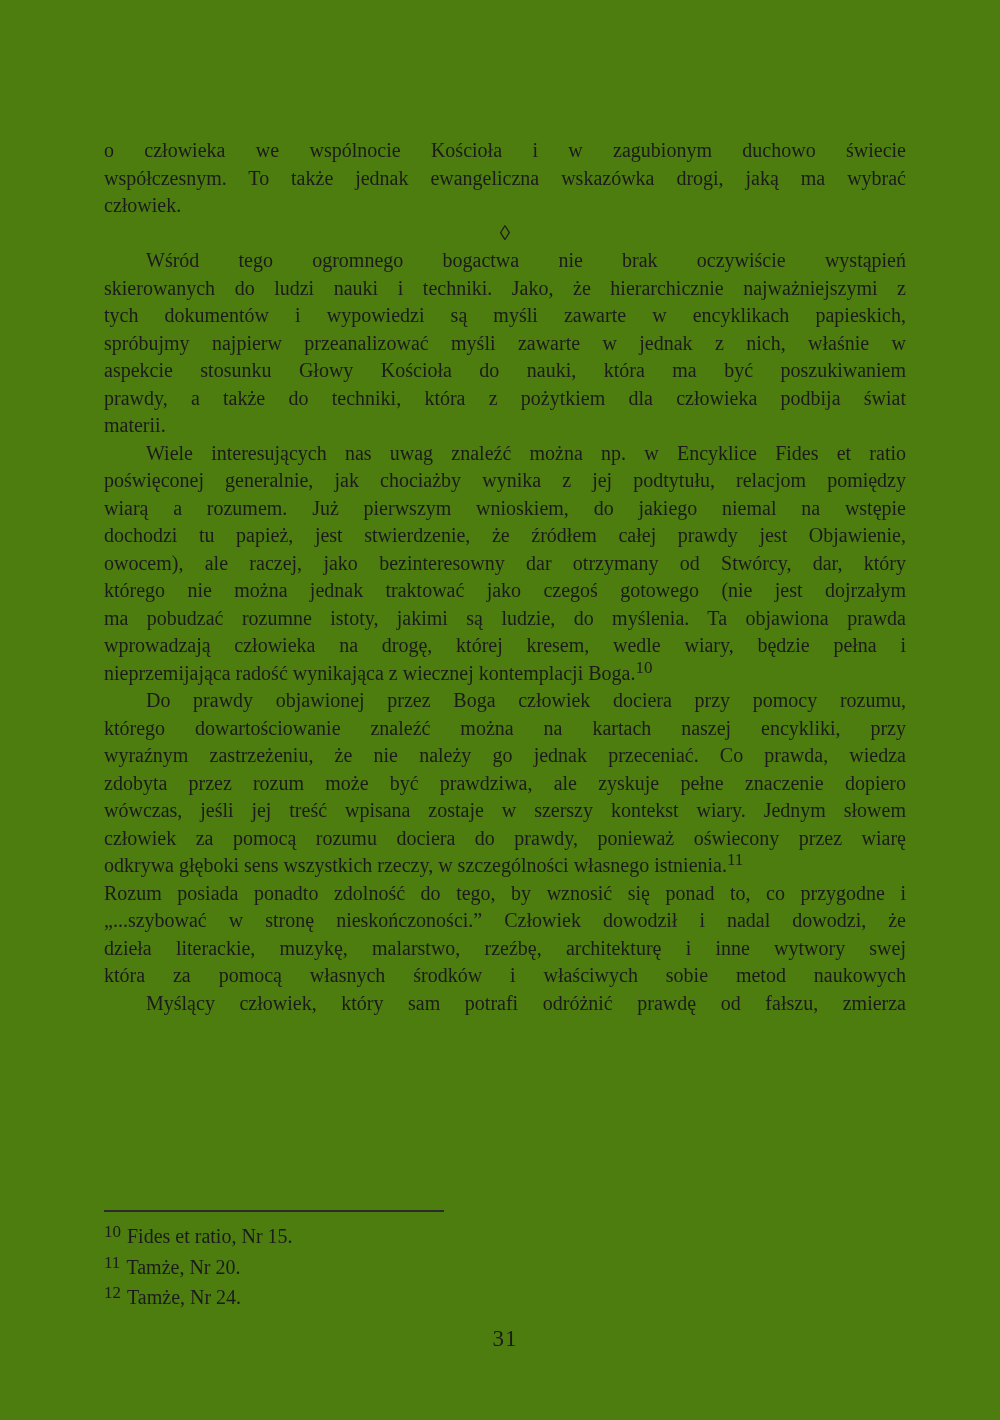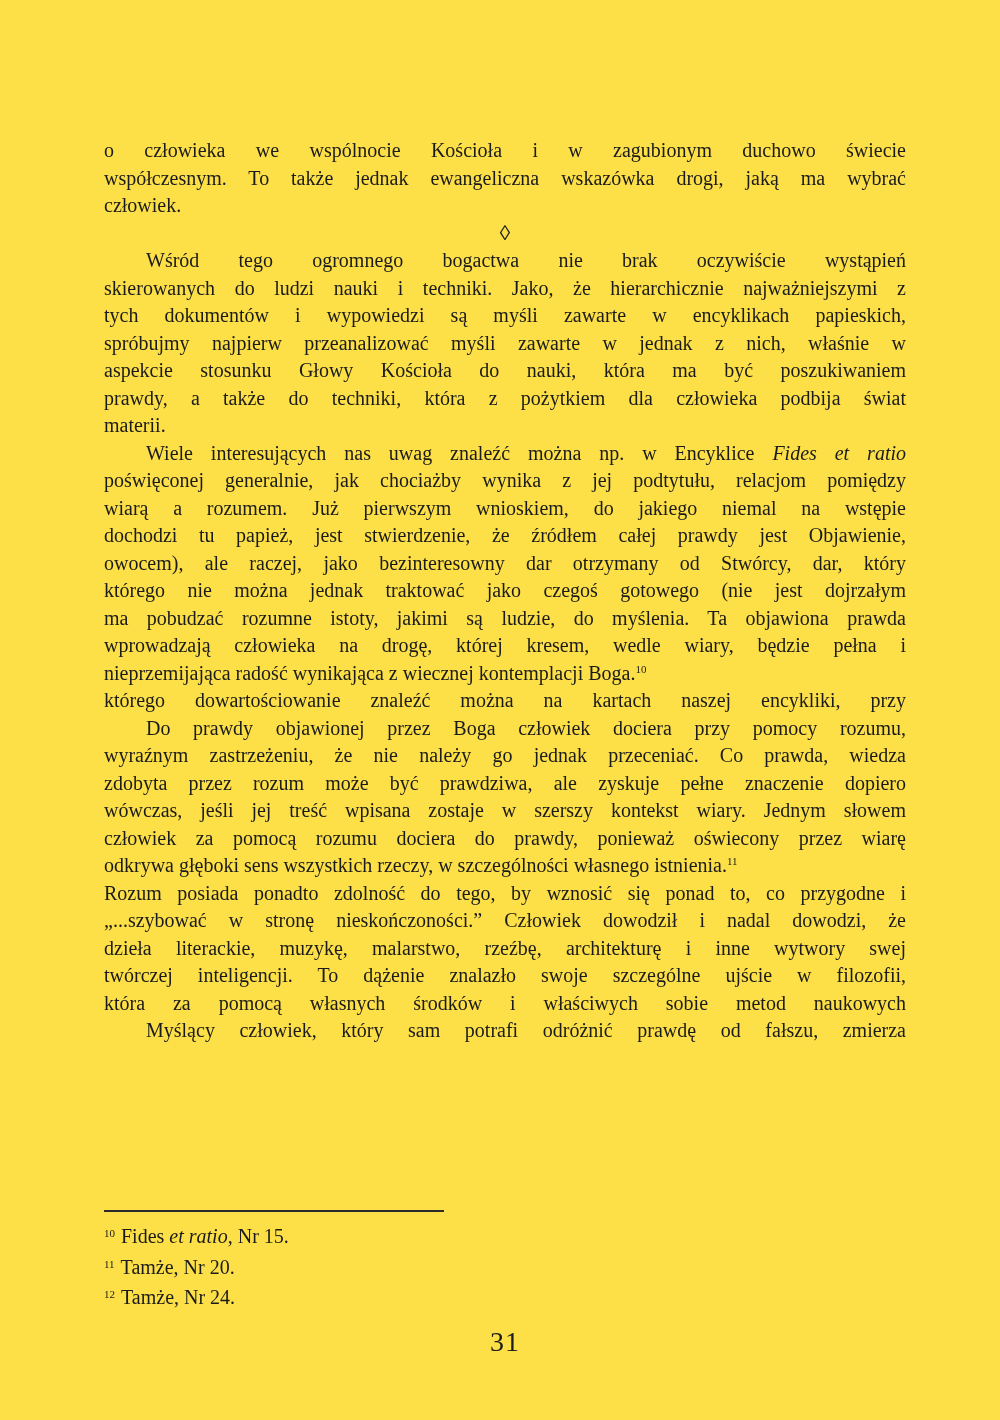--- a/index.html
+++ b/index.html
@@ -16,7 +16,7 @@
   .page {
     position: absolute;
     inset: 0;
-    background: #fde047;
+    background: #4d7c0f;
     overflow: hidden;
   }
   .text-block {

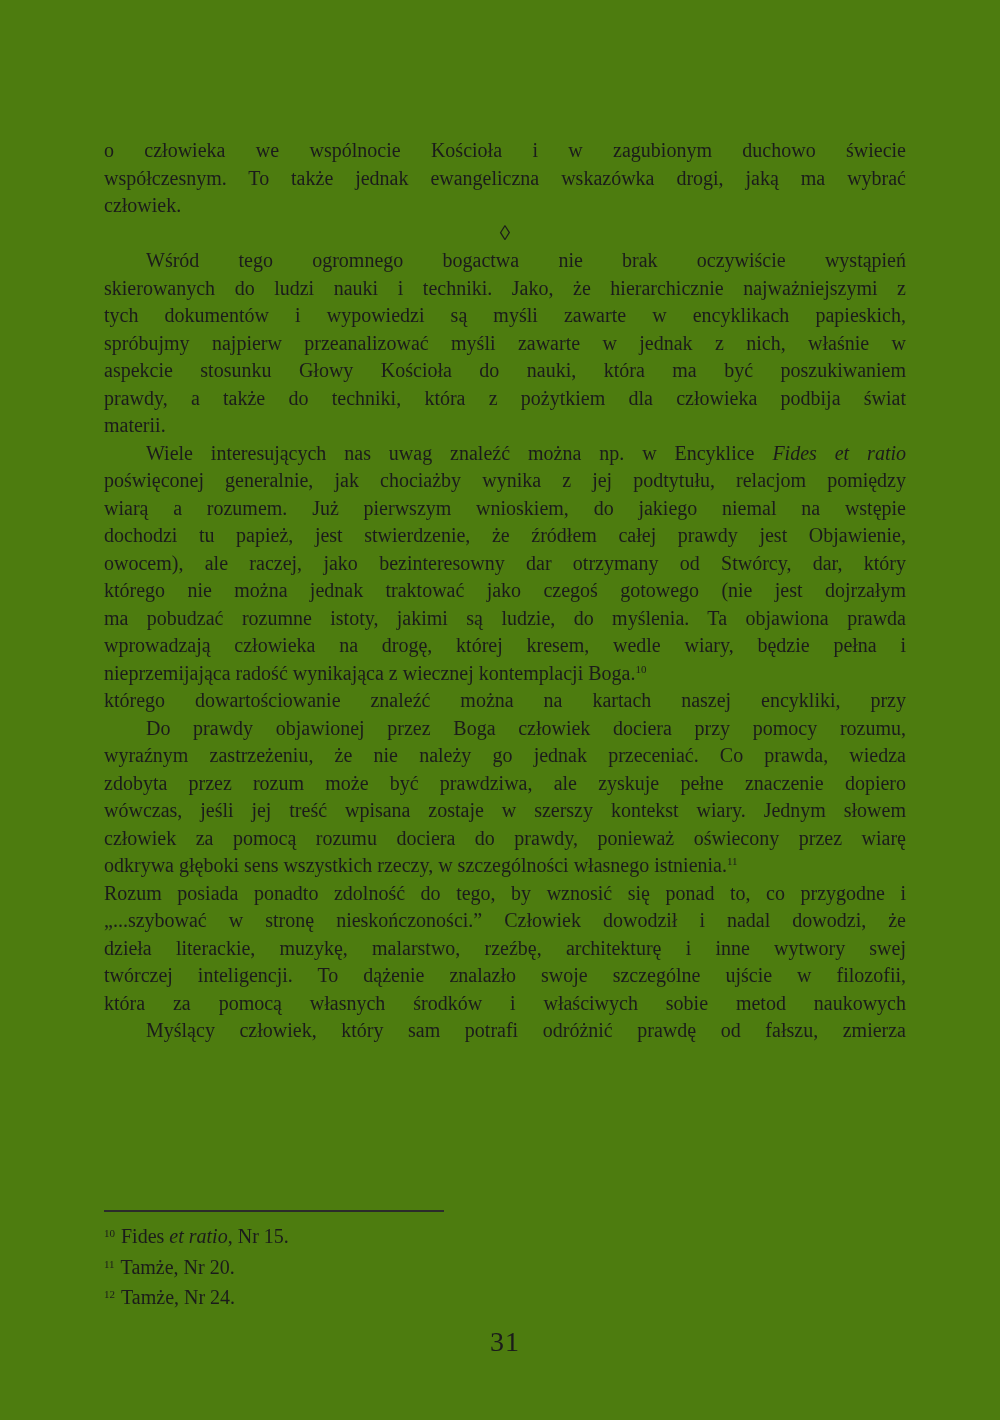--- a/index.html
+++ b/index.html
@@ -39,7 +39,7 @@
     -moz-text-align-last: justify;
   }
   .line.indent { text-indent: 42px; }
-  .italic { font-style: italic; }
+  .italic { }
   sup.fn-ref, sup.fn-marker {
     font-size: 11px;
     line-height: 0;

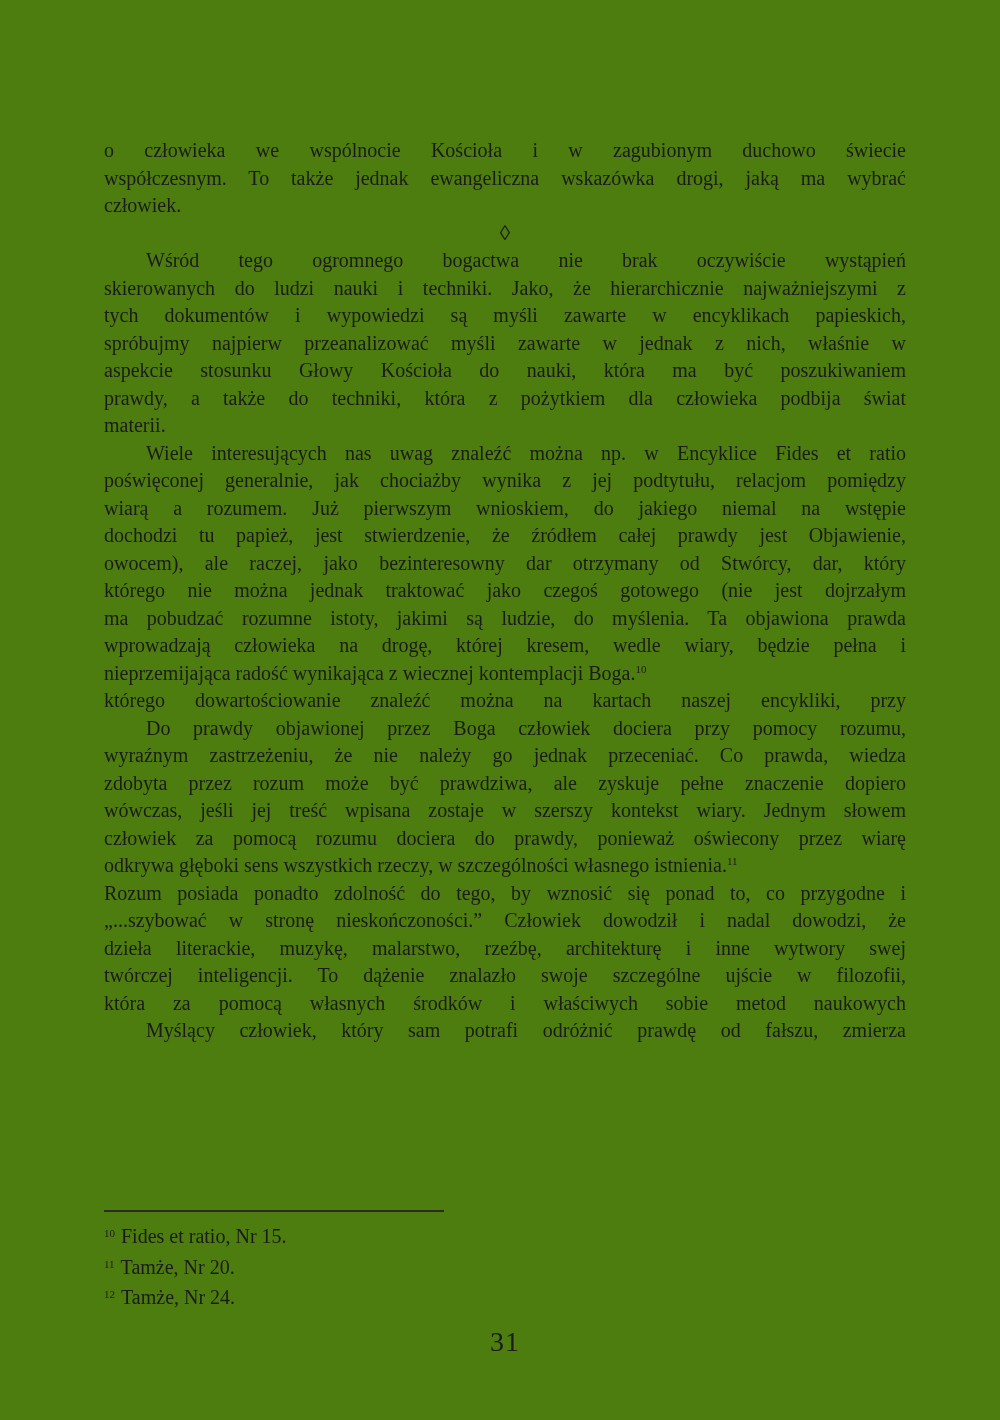--- a/index.html
+++ b/index.html
@@ -41,7 +41,7 @@
   .line.indent { text-indent: 42px; }
   .italic { }
   sup.fn-ref, sup.fn-marker {
-    font-size: 11px;
+    font-size: 17px;
     line-height: 0;
     position: relative;
     top: -7px;

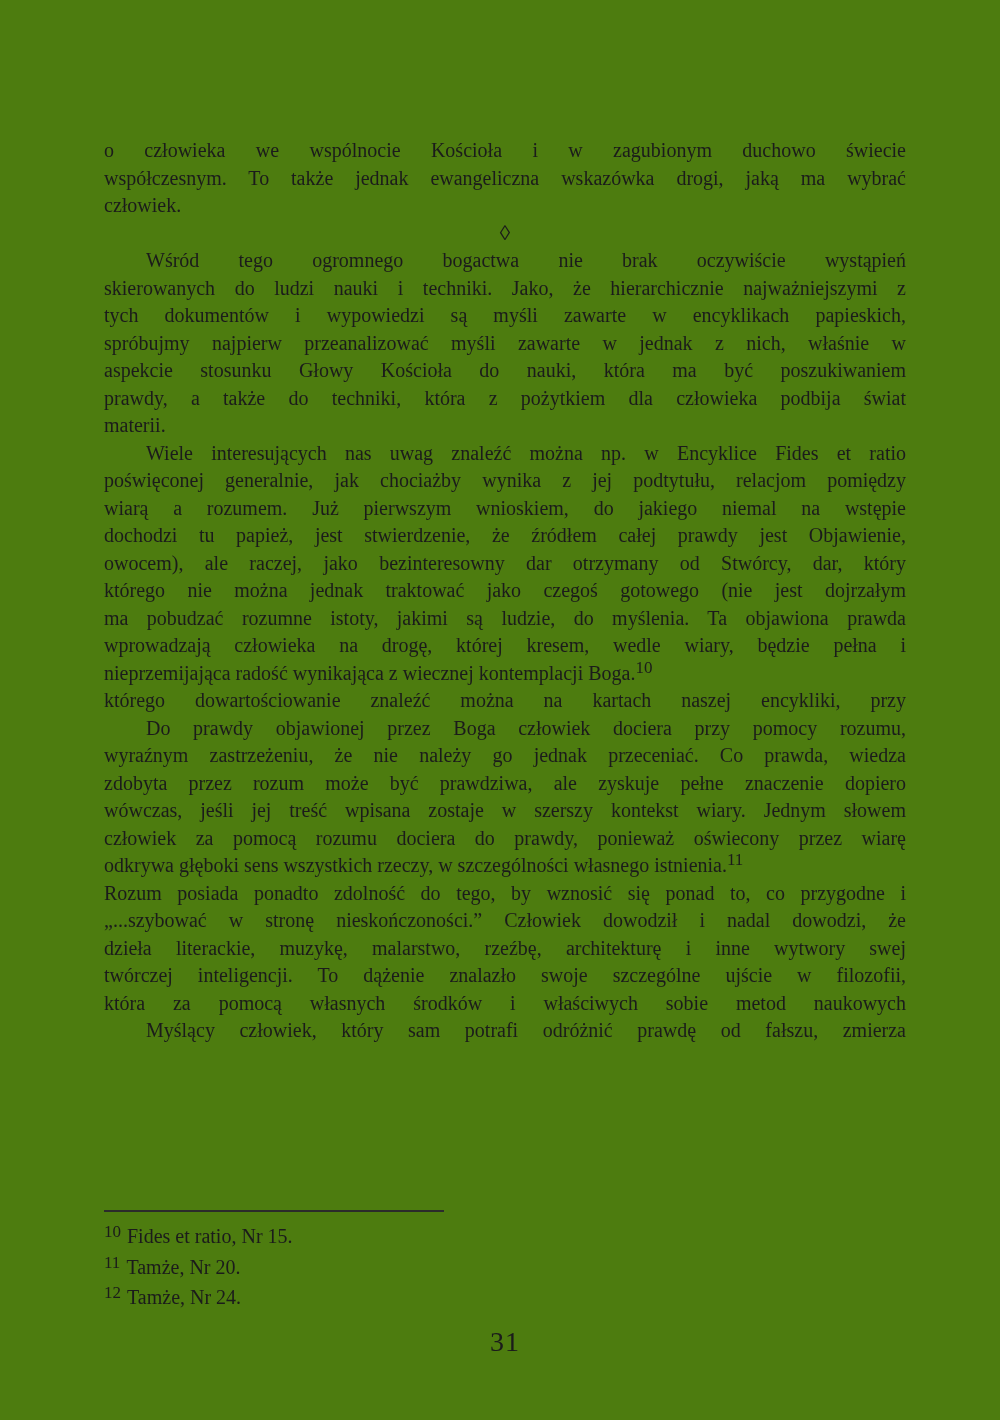--- a/index.html
+++ b/index.html
@@ -113,8 +113,8 @@
         <div class="line"><span class="">nieprzemijająca radość wynikająca z wiecznej kontemplacji Boga.</span><sup class="fn-ref">10</sup></div>
       </div>
       <div class="para">
+        <div class="line fill indent"><span class="">Do prawdy objawionej przez Boga człowiek dociera przy pomocy rozumu,</span></div>
         <div class="line fill"><span class="">którego dowartościowanie znaleźć można na kartach naszej encykliki, przy</span></div>
-        <div class="line fill indent"><span class="">Do prawdy objawionej przez Boga człowiek dociera przy pomocy rozumu,</span></div>
         <div class="line fill"><span class="">wyraźnym zastrzeżeniu, że nie należy go jednak przeceniać. Co prawda, wiedza</span></div>
         <div class="line fill"><span class="">zdobyta przez rozum może być prawdziwa, ale zyskuje pełne znaczenie dopiero</span></div>
         <div class="line fill"><span class="">wówczas, jeśli jej treść wpisana zostaje w szerszy kontekst wiary. Jednym słowem</span></div>

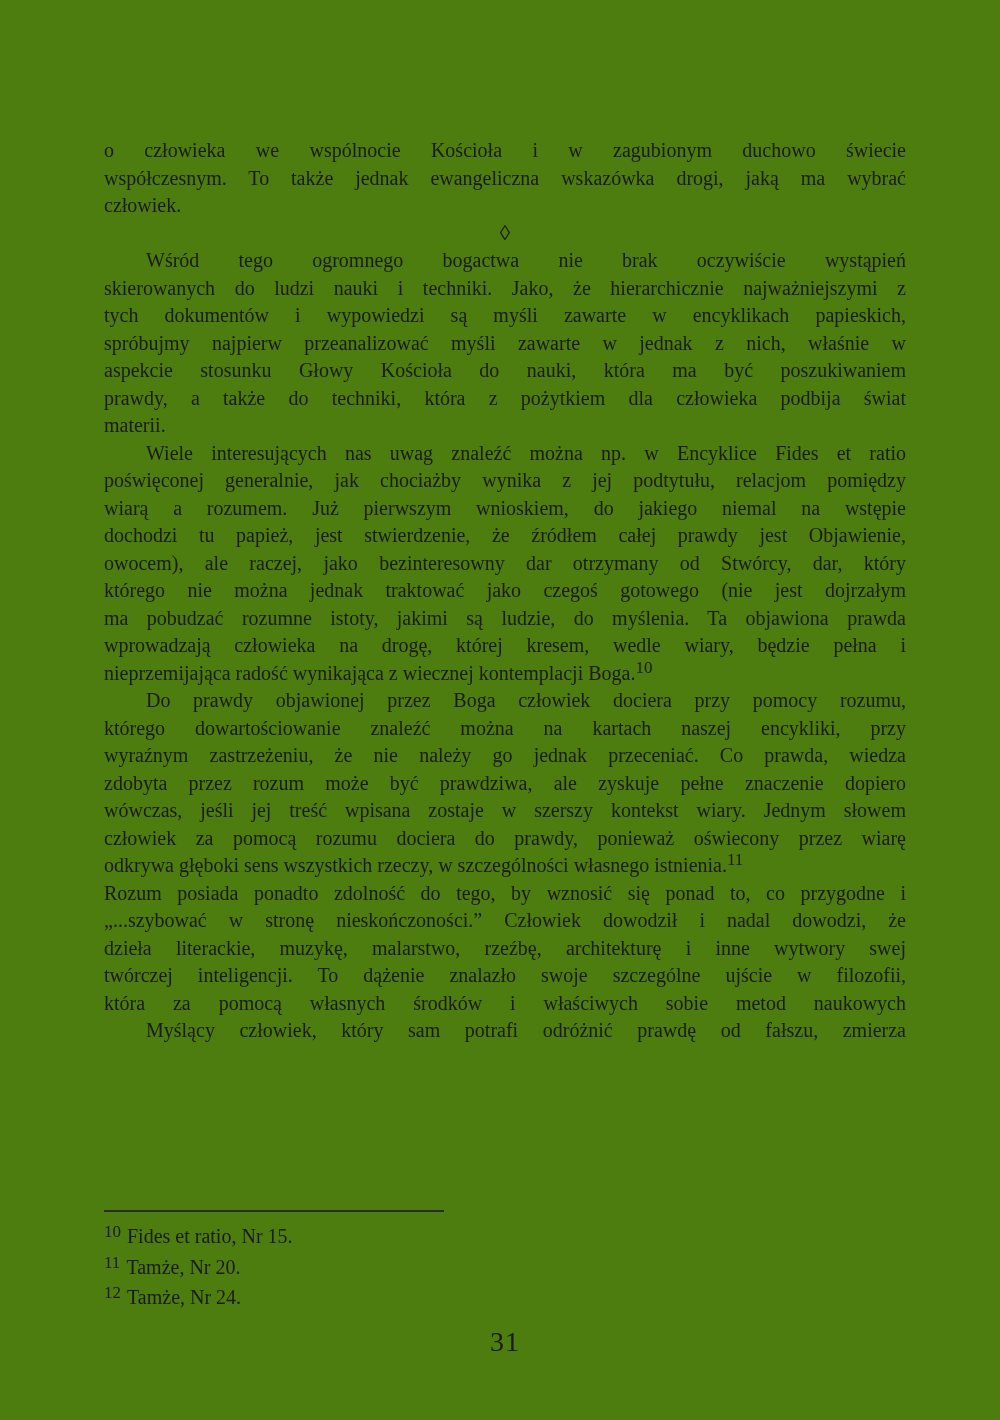--- a/index.html
+++ b/index.html
@@ -125,7 +125,6 @@
         <div class="line fill"><span class="">Rozum posiada ponadto zdolność do tego, by wznosić się ponad to, co przygodne i</span></div>
         <div class="line fill"><span class="">„...szybować w stronę nieskończoności.” Człowiek dowodził i nadal dowodzi, że</span></div>
         <div class="line fill"><span class="">dzieła literackie, muzykę, malarstwo, rzeźbę, architekturę i inne wytwory swej</span></div>
-        <div class="line fill"><span class="">twórczej inteligencji. To dążenie znalazło swoje szczególne ujście w filozofii,</span></div>
         <div class="line fill"><span class="">która za pomocą własnych środków i właściwych sobie metod naukowych</span></div>
       </div>
       <div class="para">

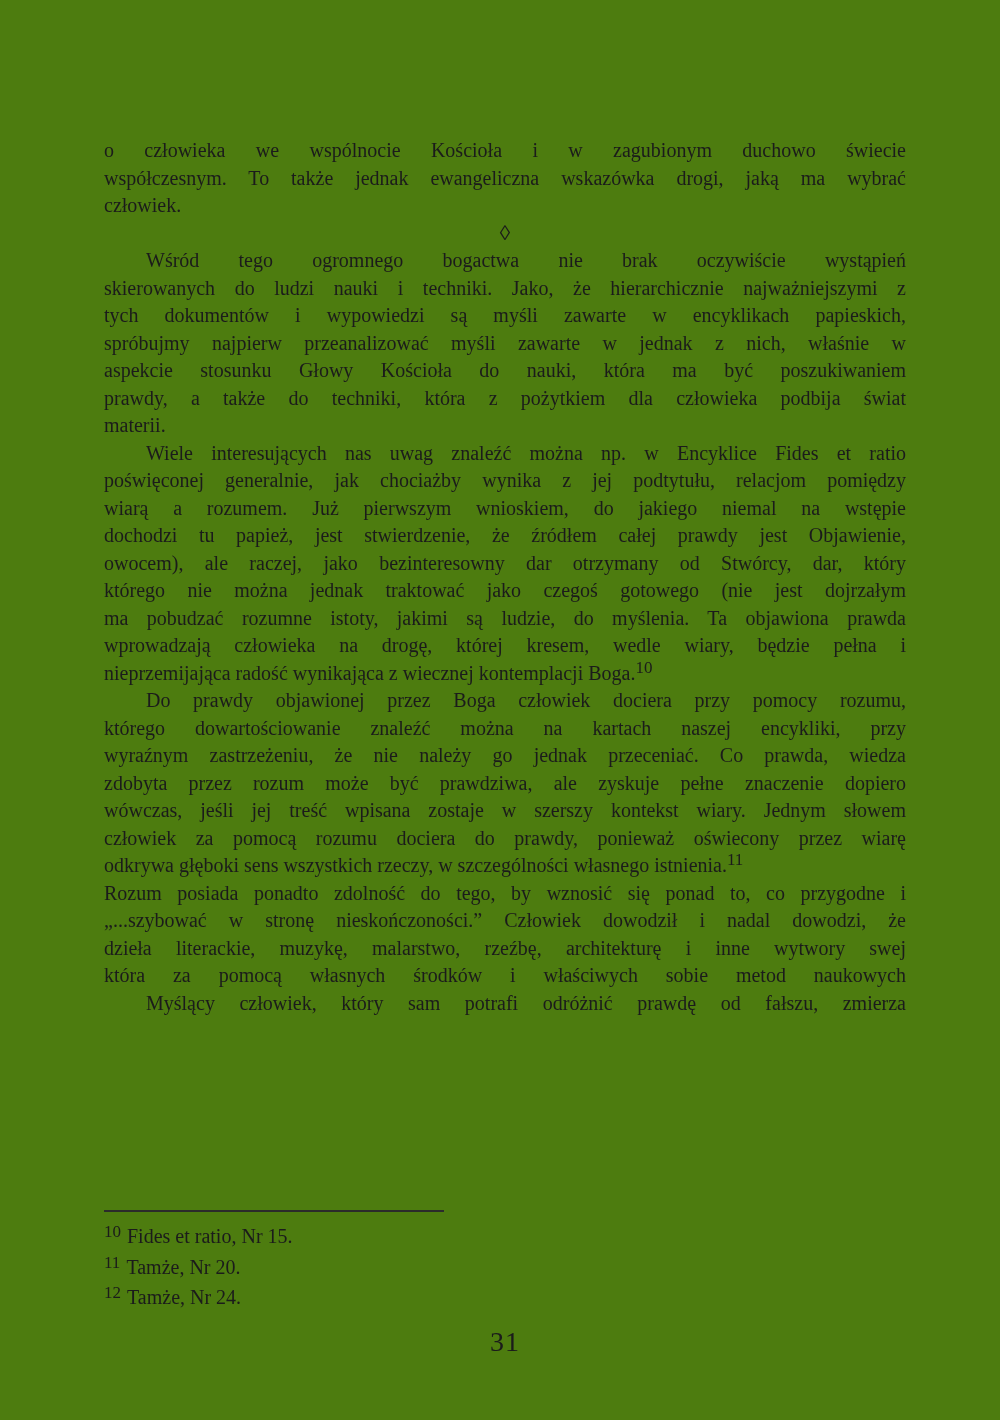--- a/index.html
+++ b/index.html
@@ -76,7 +76,7 @@
     top: 1326px;
     width: 802px;
     text-align: center;
-    font-size: 28px;
+    font-size: 23px;
     letter-spacing: 1px;
     color: #1b1b1b;
   }

